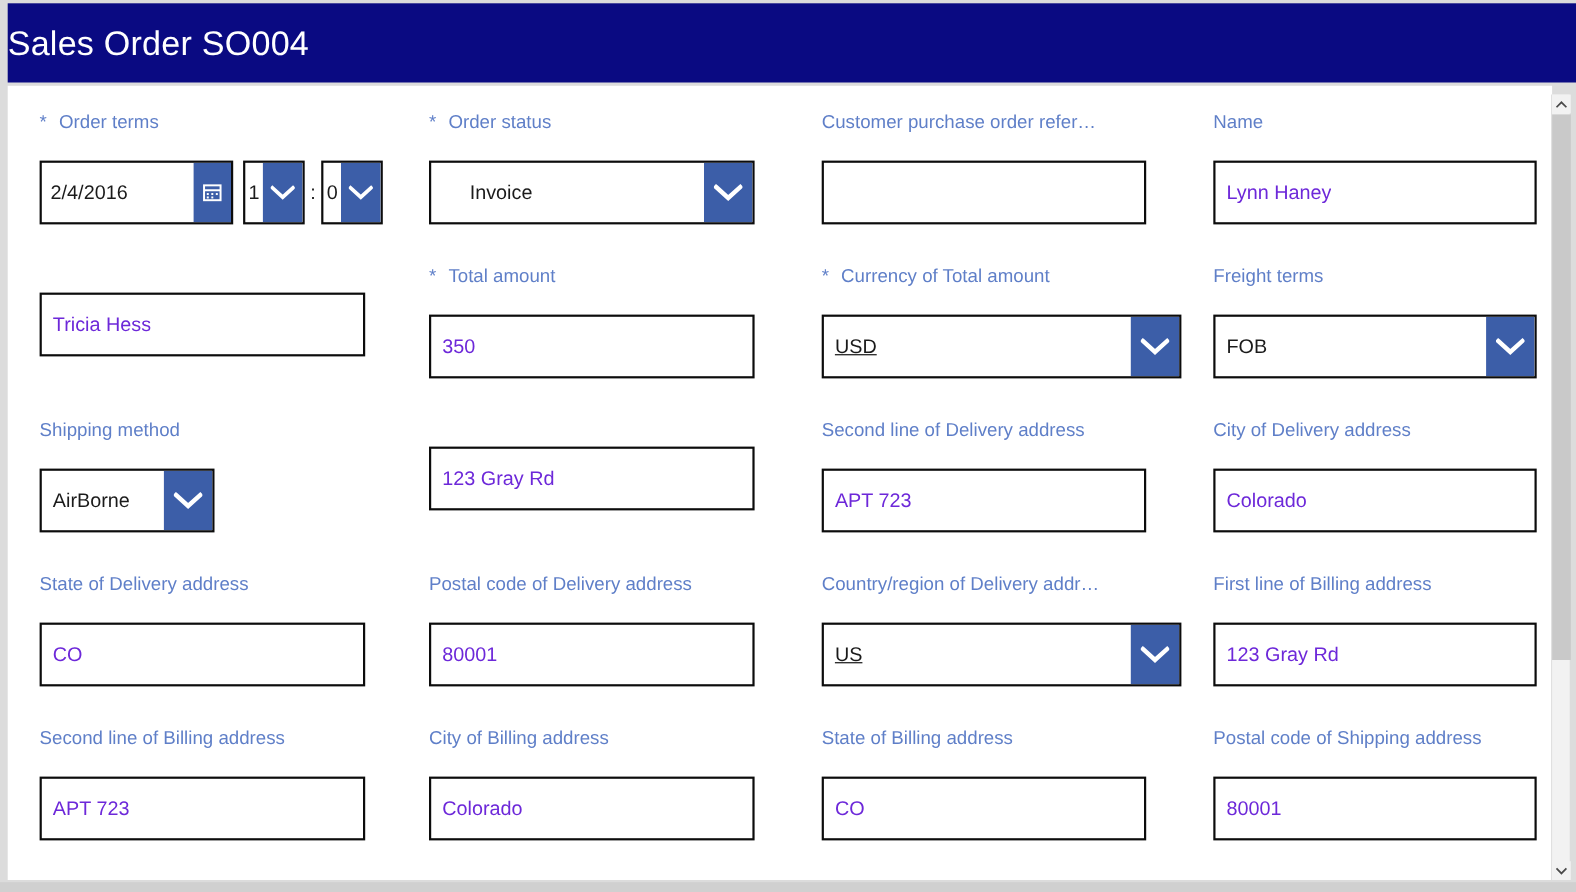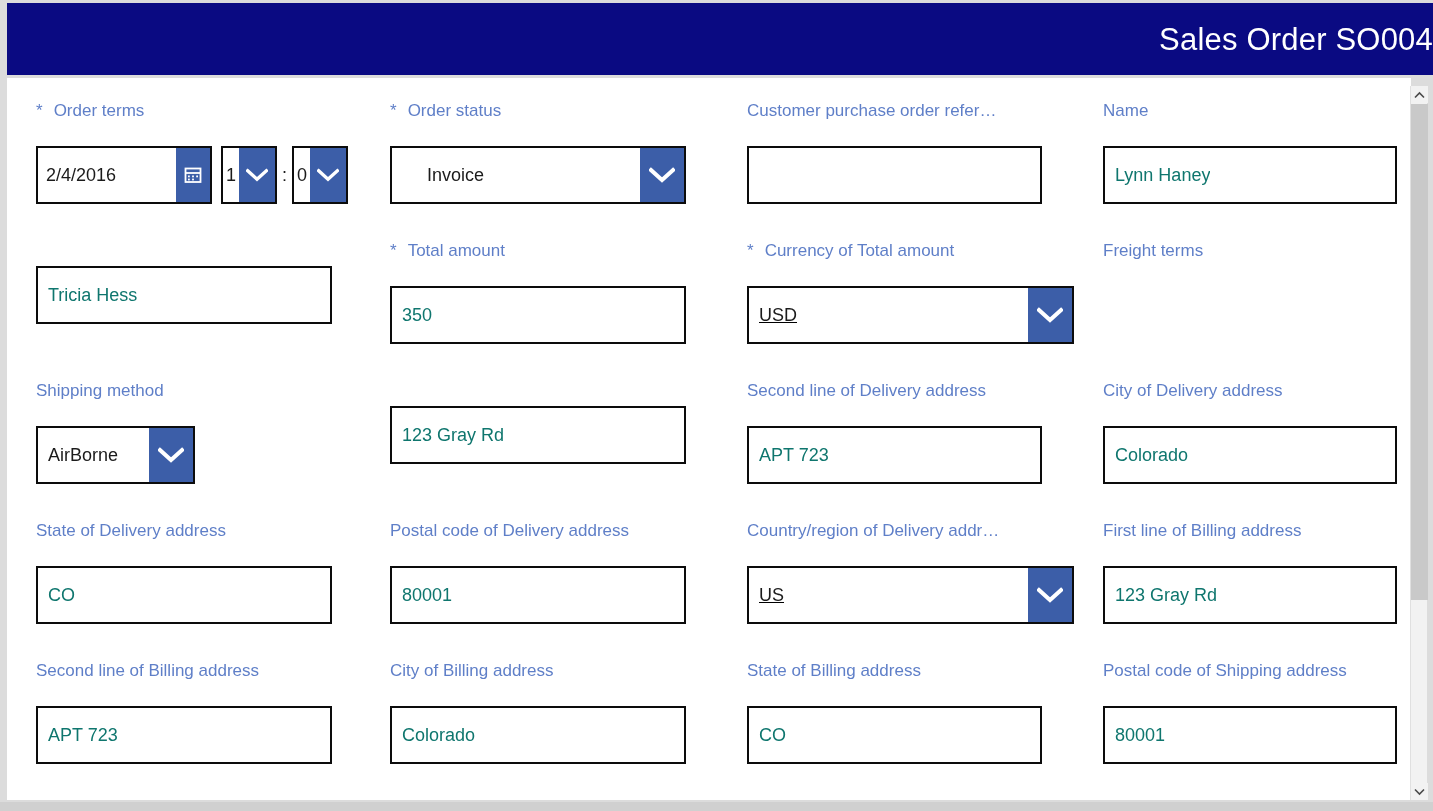--- a/index.html
+++ b/index.html
@@ -31,7 +31,7 @@
     background: #0a0a82;
     display: flex;
     align-items: center;
-    justify-content: flex-end;
+    justify-content: flex-start;
   }
   .header-title {
     color: #ffffff;

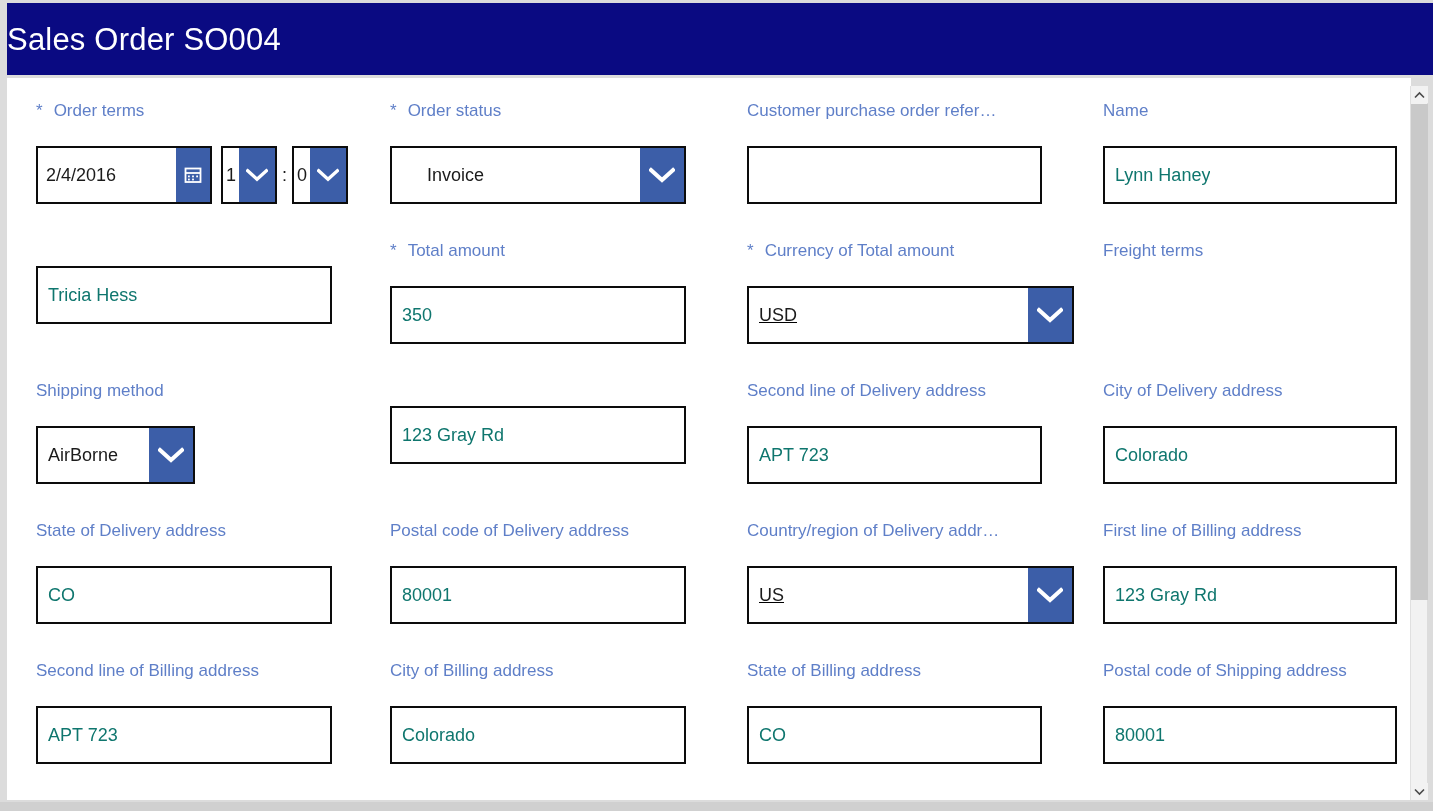--- a/index.html
+++ b/index.html
@@ -109,7 +109,7 @@
     align-items: center;
     padding: 0 10px;
     font-size: 18px;
-    color: #0f766e;
+    color: #6d28d9;
     overflow: hidden;
   }
   .w296 { width: 296px; }

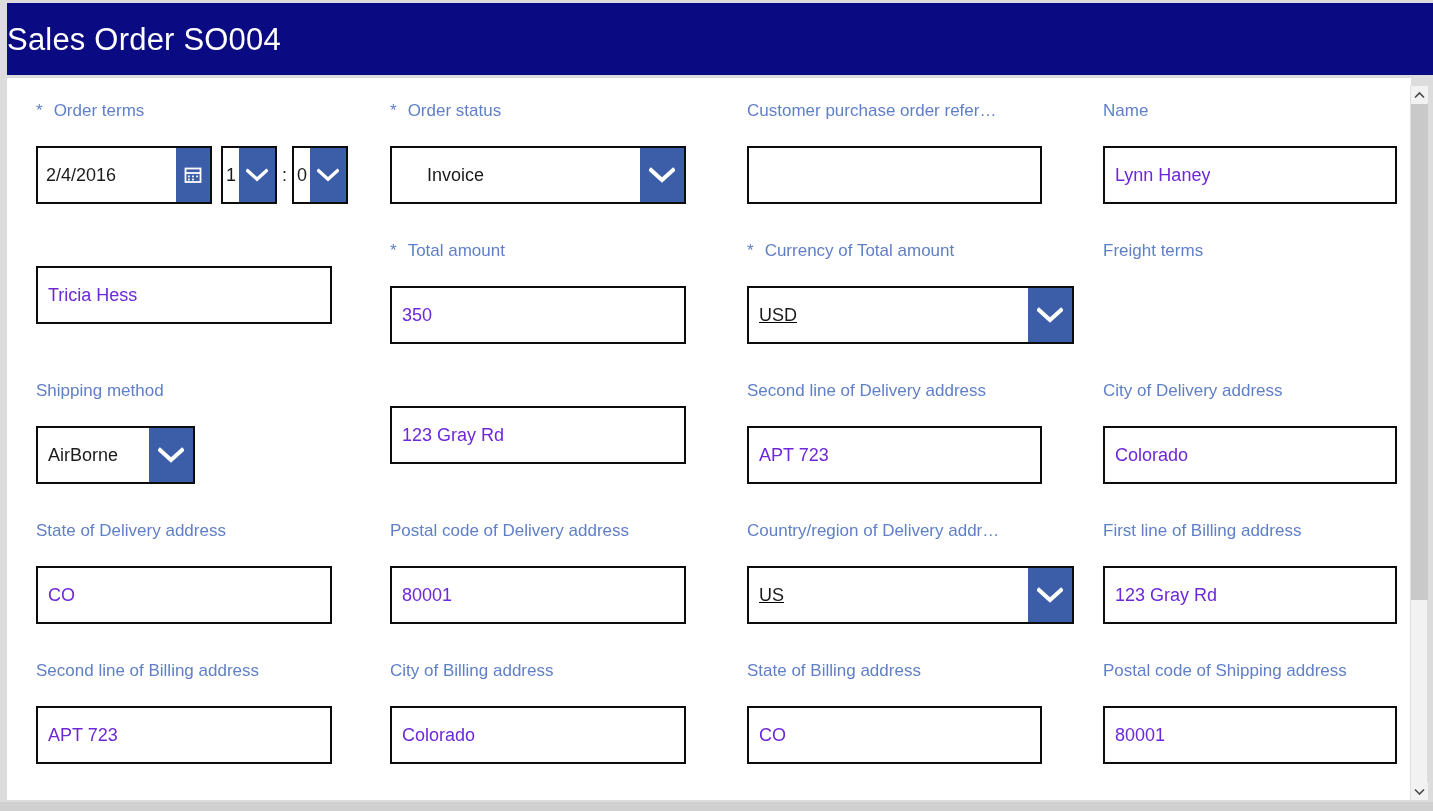--- a/index.html
+++ b/index.html
@@ -389,6 +389,16 @@
             <div class="label">
               <span class="label-text">Freight terms</span>
             </div>
+            <div class="control-row">
+              <div class="combo combo-w294">
+                <div class="combo-value">FOB</div>
+                <div class="combo-btn">
+                  <svg class="chev" width="26" height="16" viewBox="0 0 26 16">
+                    <path d="M2 3L13 13L24 3" stroke="#ffffff" stroke-width="4" fill="none" stroke-linecap="square"></path>
+                  </svg>
+                </div>
+              </div>
+            </div>
           </div>
         </div>
         <div class="row">

